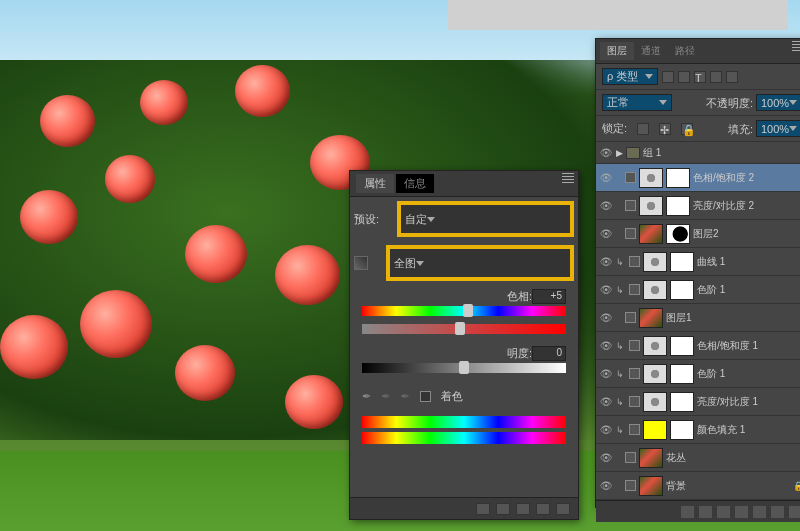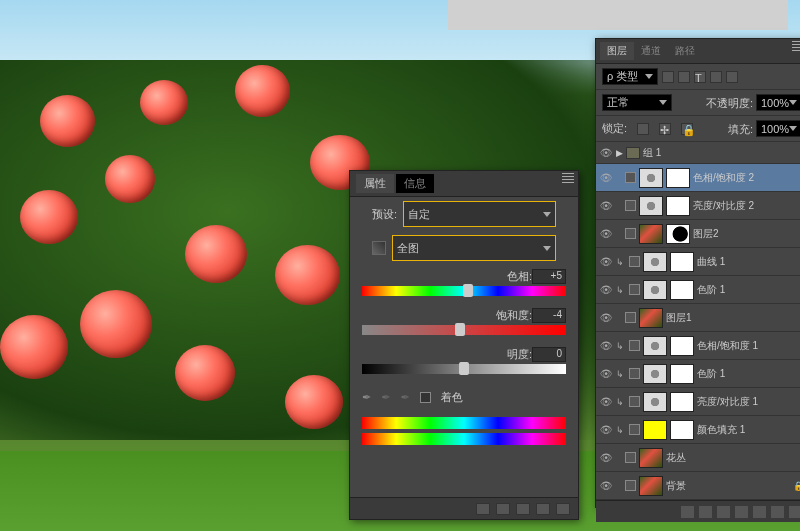--- a/index.html
+++ b/index.html
@@ -39,7 +39,7 @@
 .ltab.on{background:#454545}
 .ltab.off{color:#888}
 .lopt{padding:4px 6px;display:flex;align-items:center;gap:4px;border-bottom:1px solid #333}
-.lsel{background:#000000;border:1px solid #222;padding:1px 4px;height:17px;display:flex;align-items:center;justify-content:space-between;font-size:10px}
+.lsel{background:#0c4a6e;border:1px solid #222;padding:1px 4px;height:17px;display:flex;align-items:center;justify-content:space-between;font-size:10px}
 .loptb{padding:4px 6px;display:flex;align-items:center;justify-content:space-between;border-bottom:1px solid #333;font-size:10px}
 .lock{padding:4px 6px;display:flex;align-items:center;gap:10px;border-bottom:1px solid #333;font-size:10px}
 .lki{width:12px;height:12px;background:#555;border:1px solid #333}

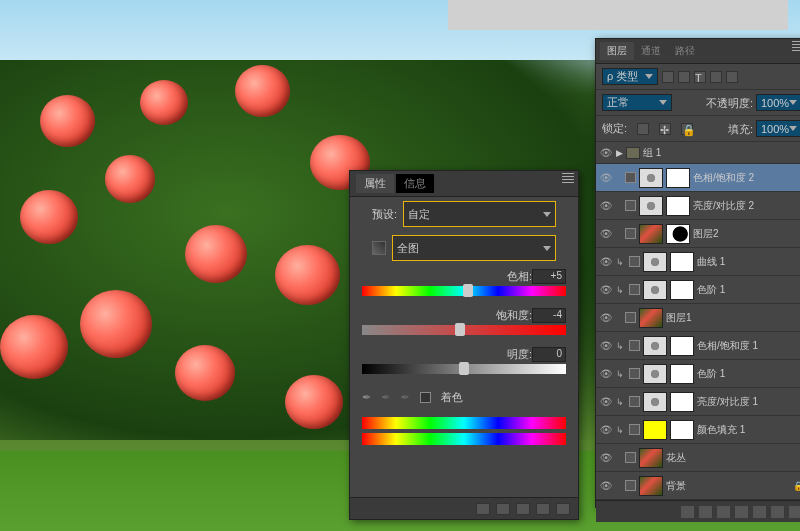--- a/index.html
+++ b/index.html
@@ -17,7 +17,7 @@
 .ptab.off{background:#000000;color:#888}
 .psub{display:flex;align-items:center;gap:6px;padding:6px 10px}
 .ico{width:14px;height:14px;background:#333;border:1px solid #666;display:inline-block}
-.prow{padding:4px 22px;display:flex;align-items:center;gap:6px}
+.prow{padding:4px 4px;display:flex;align-items:center;gap:18px}
 .psel{flex:1;background:#333;border:1px solid #eab308;padding:2px 4px;height:26px;display:flex;align-items:center;justify-content:space-between}
 .chev{width:0;height:0;border-left:4px solid transparent;border-right:4px solid transparent;border-top:5px solid #aaa}
 .slab{display:flex;justify-content:flex-end;padding:4px 12px 0}

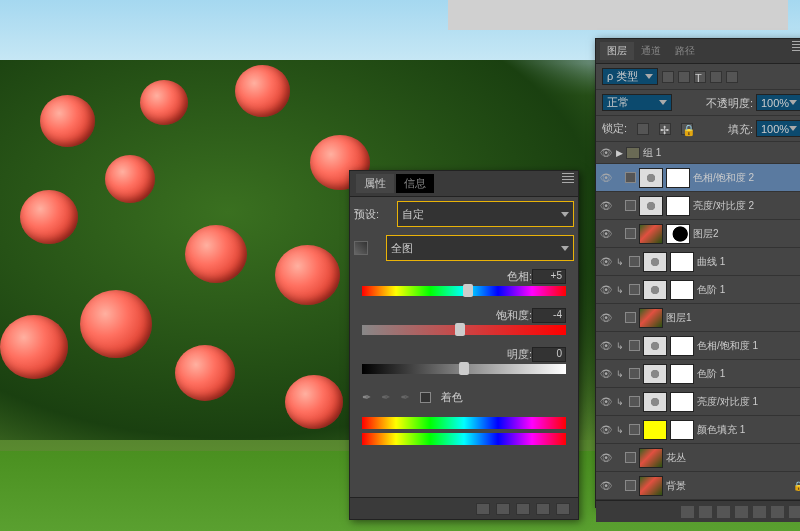--- a/index.html
+++ b/index.html
@@ -18,7 +18,7 @@
 .psub{display:flex;align-items:center;gap:6px;padding:6px 10px}
 .ico{width:14px;height:14px;background:#333;border:1px solid #666;display:inline-block}
 .prow{padding:4px 4px;display:flex;align-items:center;gap:18px}
-.psel{flex:1;background:#333;border:1px solid #eab308;padding:2px 4px;height:26px;display:flex;align-items:center;justify-content:space-between}
+.psel{flex:1;background:#333;border:4px solid #eab308;padding:2px 4px;height:36px;display:flex;align-items:center;justify-content:flex-start}
 .chev{width:0;height:0;border-left:4px solid transparent;border-right:4px solid transparent;border-top:5px solid #aaa}
 .slab{display:flex;justify-content:flex-end;padding:4px 12px 0}
 .sval{width:34px;height:15px;background:#333;border:1px solid #222;text-align:right;padding:0 3px;font-size:10px}

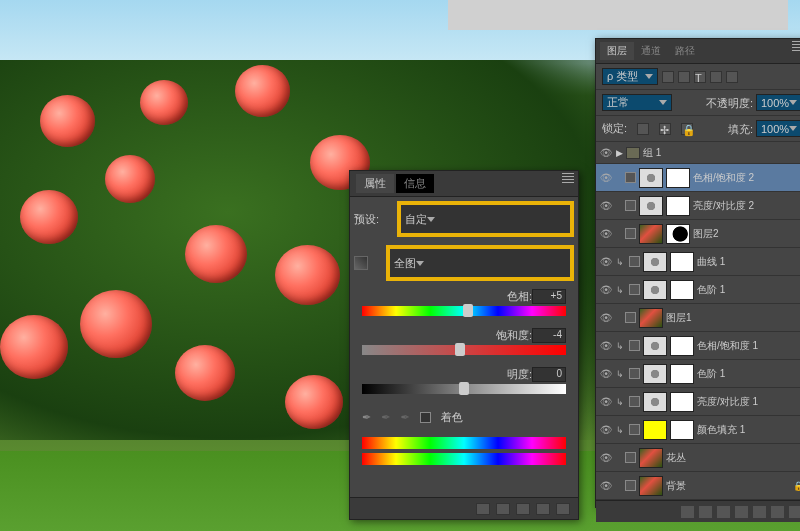--- a/index.html
+++ b/index.html
@@ -111,10 +111,6 @@
   <div class="track hue">
       <div class="knob" style="left:52%"></div>
     </div>
-  <div class="slab">
-      <span>饱和度:</span>
-      <span class="sval">-4</span>
-    </div>
   <div class="track sat">
       <div class="knob" style="left:48%"></div>
     </div>

